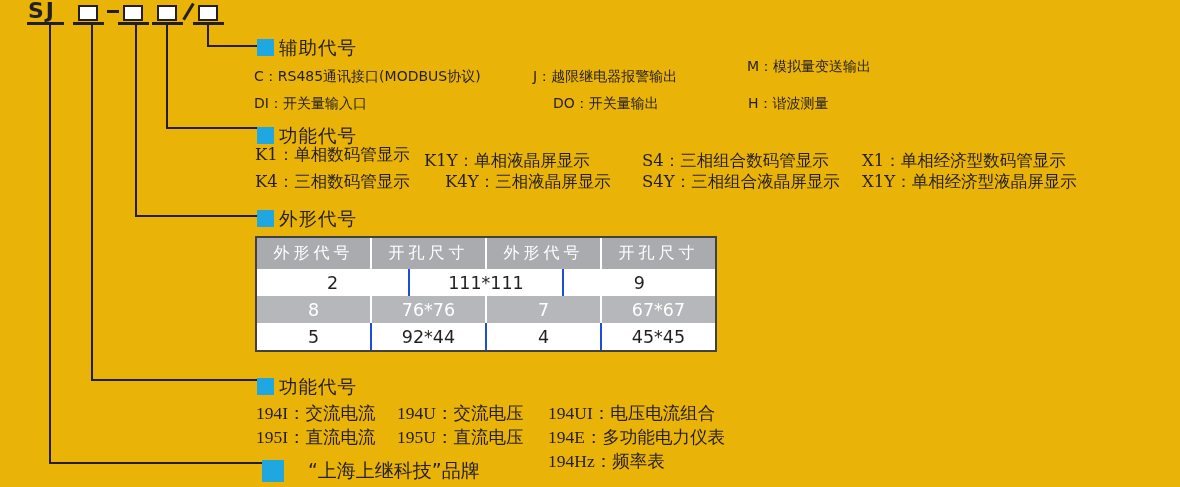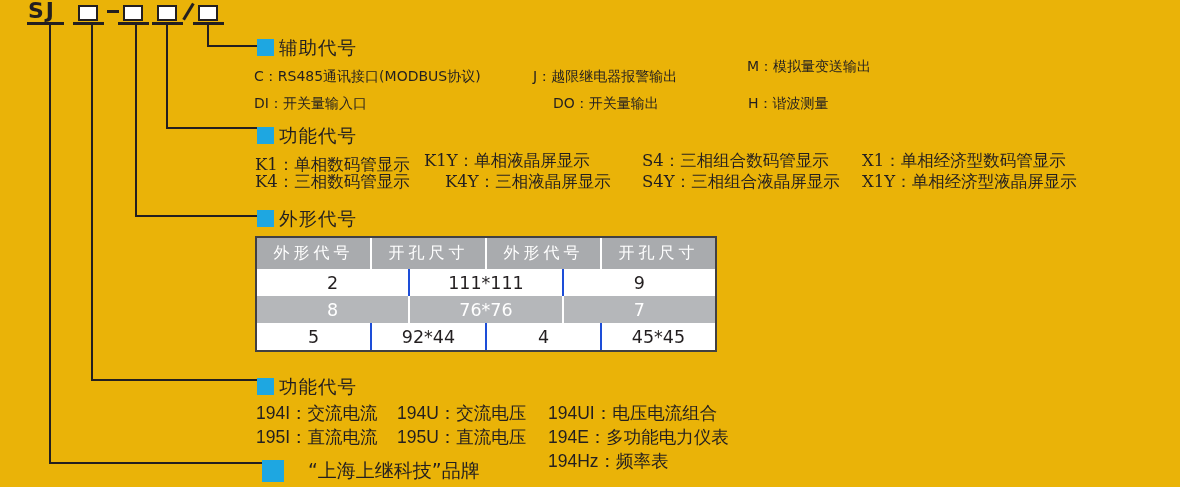--- a/index.html
+++ b/index.html
@@ -96,7 +96,7 @@
 
   <div class="bluesq" style="left:257px; top:127px"></div>
   <div class="sec-title" style="left:279px; top:125px">功能代号</div>
-  <div class="item serif" style="left:255px; top:154px">K1：单相数码管显示</div>
+  <div class="item serif" style="left:255px; top:144px">K1：单相数码管显示</div>
   <div class="item serif" style="left:424px; top:150px">K1Y：单相液晶屏显示</div>
   <div class="item serif" style="left:642px; top:150px">S4：三相组合数码管显示</div>
   <div class="item serif" style="left:862px; top:150px">X1：单相经济型数码管显示</div>

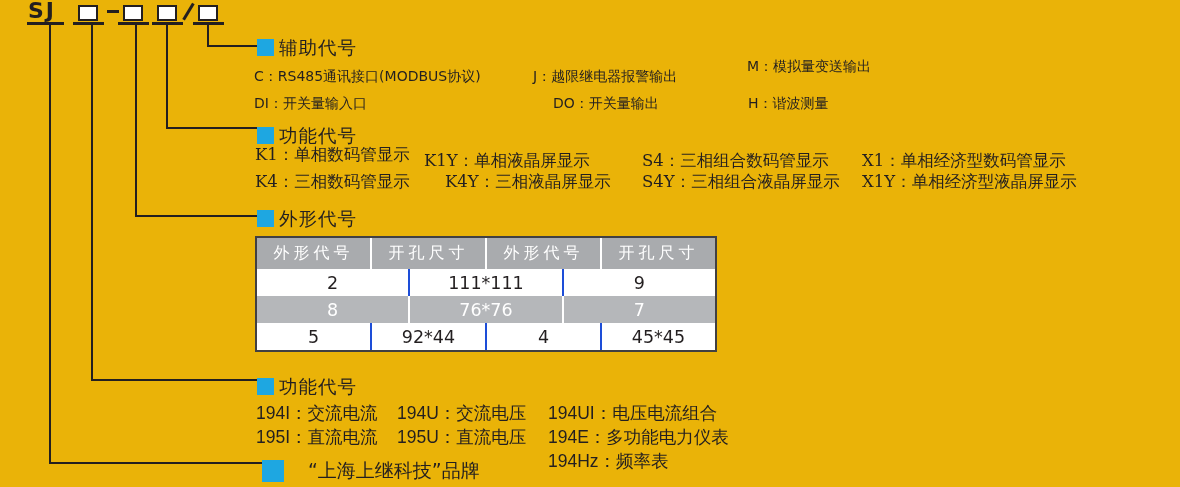--- a/index.html
+++ b/index.html
@@ -124,6 +124,7 @@
       <div class="t-cell">8</div>
       <div class="t-cell">76*76</div>
       <div class="t-cell">7</div>
+      <div class="t-cell">67*67</div>
     </div>
     <div class="t-row light">
       <div class="t-cell">5</div>

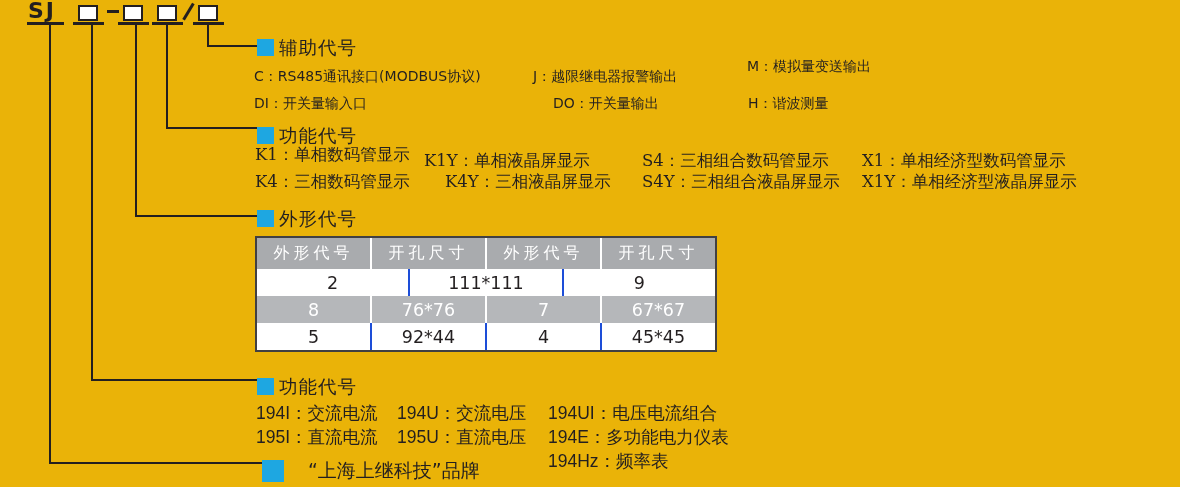--- a/index.html
+++ b/index.html
@@ -31,7 +31,7 @@
   }
   .item { position:absolute; font-size:14px; line-height:21px; white-space:nowrap; }
   .serif { font-family:"DejaVu Serif","Liberation Serif",serif; font-size:16.5px; }
-  .fserif { font-family:Liberation Sans, sans-serif; font-size:17.5px; line-height:23px; }
+  .fserif { font-family:Liberation Serif, serif; font-size:17.5px; line-height:23px; }
   .brand-label { position:absolute; left:308px; top:458px; font-size:19px; line-height:24px; white-space:nowrap; }
 
   .shape-table {

